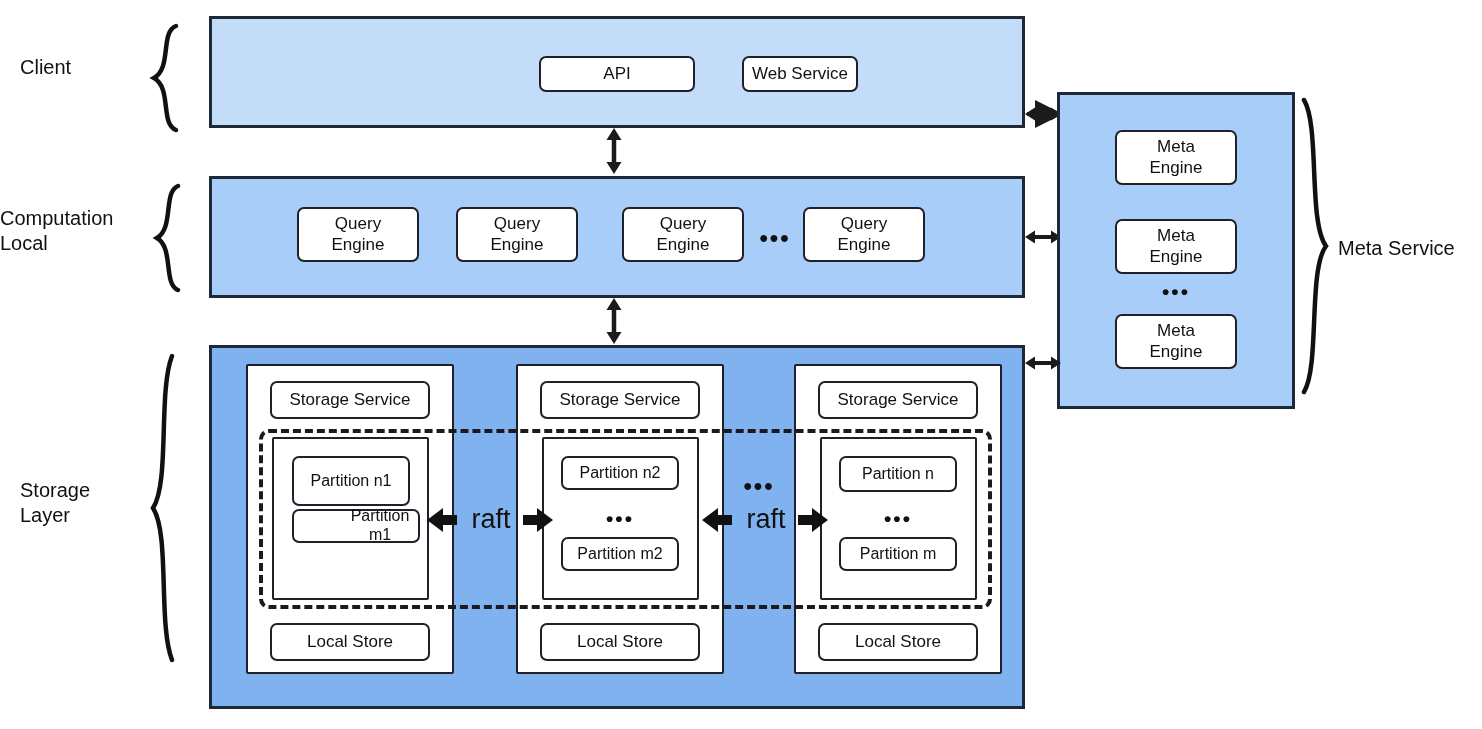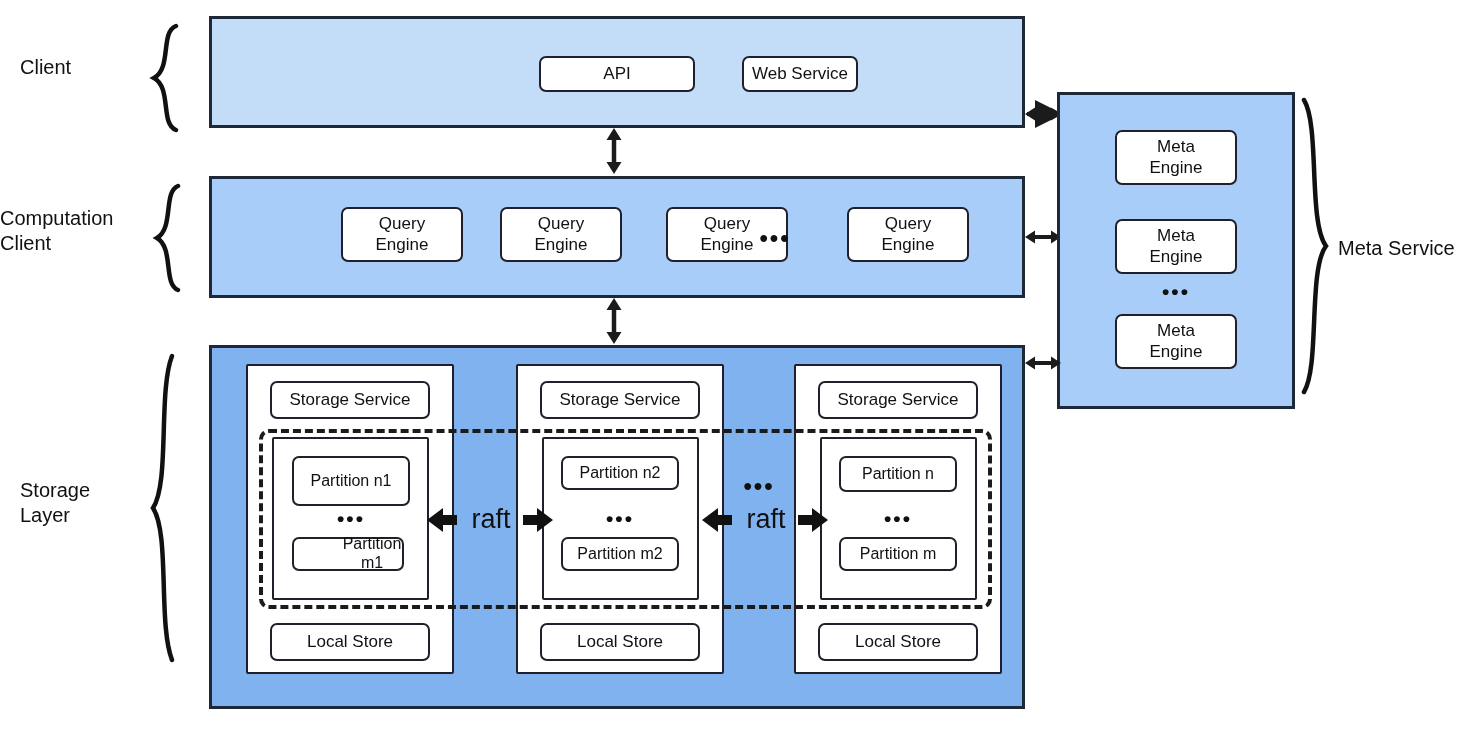--- a/index.html
+++ b/index.html
@@ -140,7 +140,7 @@
   </svg>
 
   <div class="abs side-label label-right" style="left:0px; top:206px; width:140px;">Computation
-Client</div>
+Local</div>
 
   <svg class="abs" style="left:150px; top:182px; width:34px; height:112px;">
     <path d="M28 4 C13 10, 24 46, 7 56 C24 66, 13 102, 28 108" fill="none" stroke="#111111" stroke-width="4.5" stroke-linecap="round"></path>

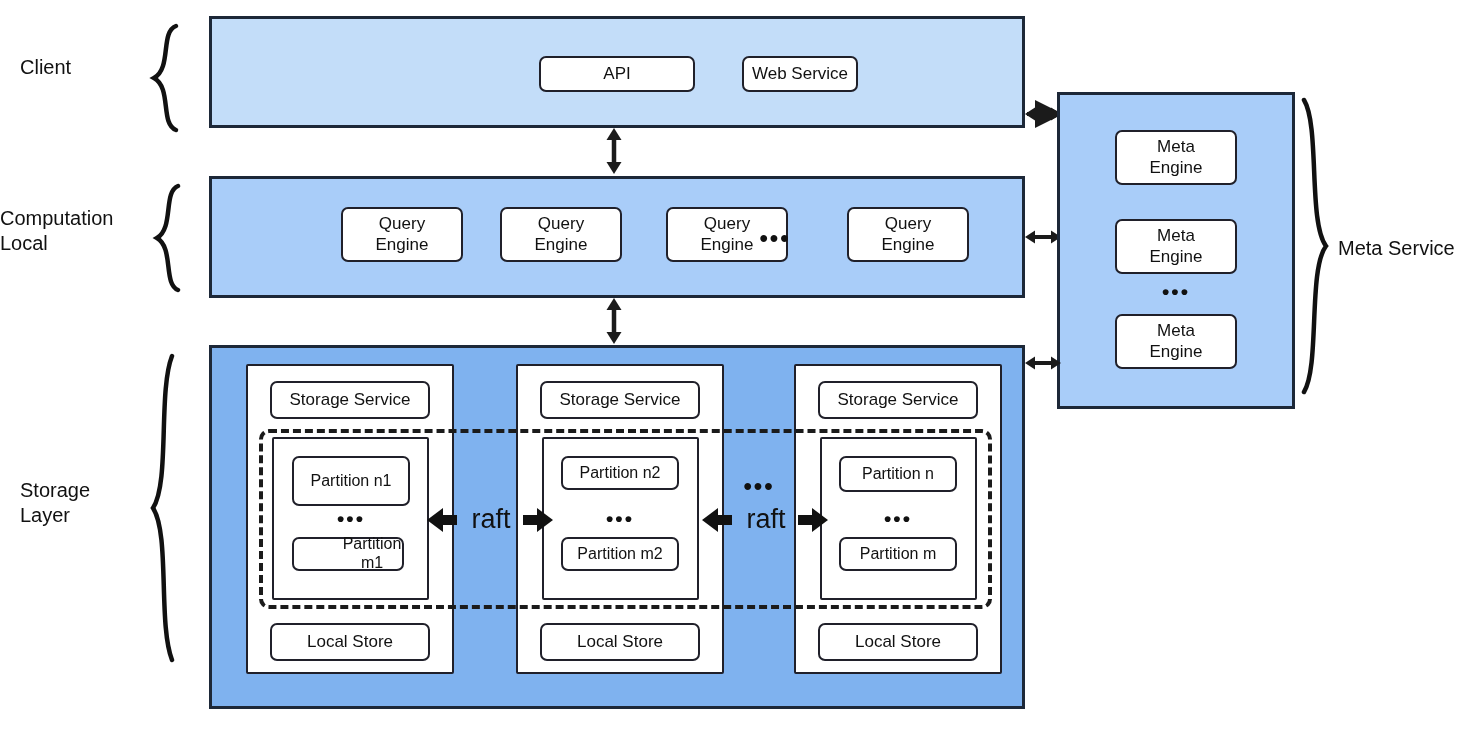--- a/index.html
+++ b/index.html
@@ -55,7 +55,7 @@
 
   
   .fs-client   { font-size: 17px; }
-  .fs-query    { font-size: 17px; margin-left: 44px; }
+  .fs-query    { font-size: 17px; }
   .fs-meta     { font-size: 17px; }
   .fs-storage  { font-size: 17px; }
   .fs-part     { font-size: 16px; }

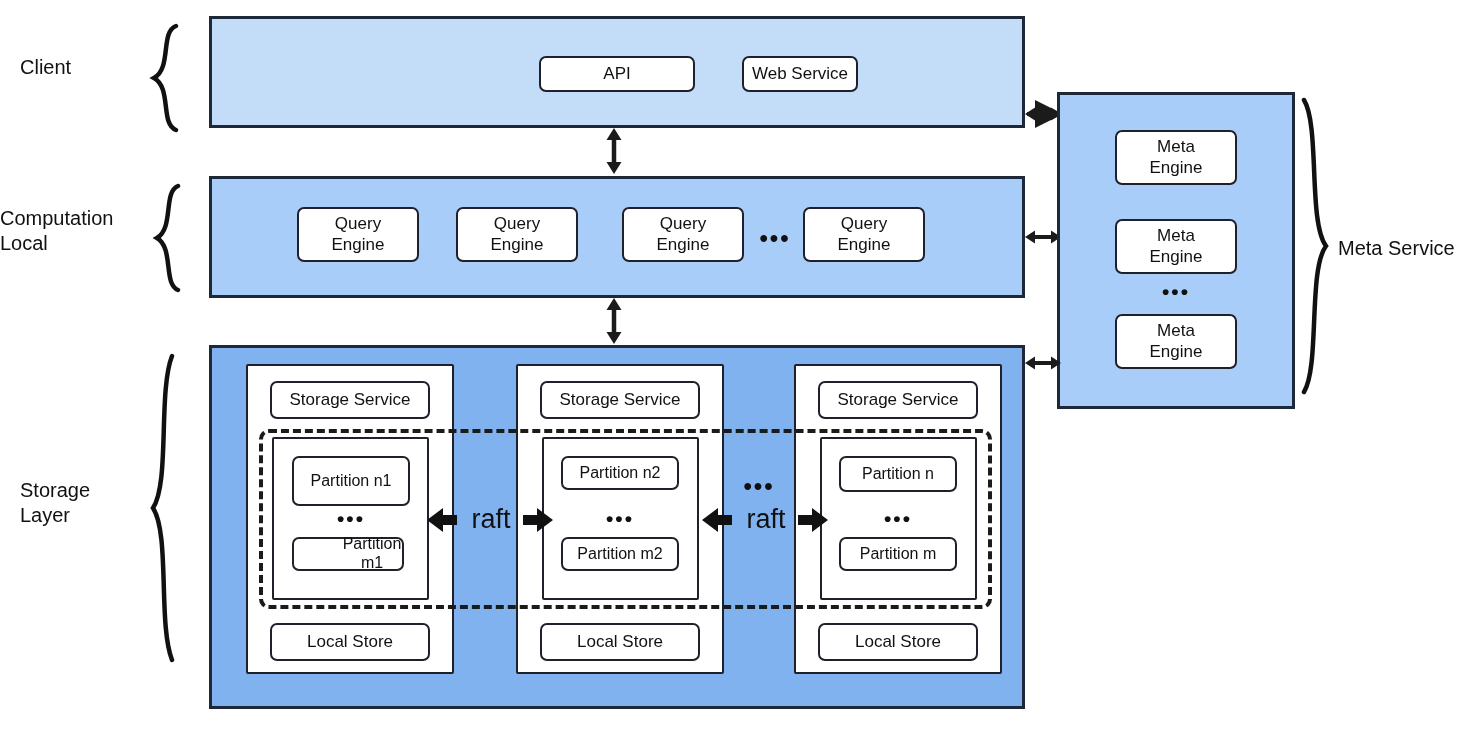--- a/index.html
+++ b/index.html
@@ -204,7 +204,7 @@
   <div class="abs node-sq" style="left:272px; top:437px; width:157px; height:163px;"></div>
   <div class="abs node fs-part" style="left:292px; top:456px; width:118px; height:50px;">Partition n1</div>
   <div class="abs dots dots-sm" style="left:292px; top:508px; width:118px;">•••</div>
-  <div class="abs node fs-part" style="left:292px; top:537px; width:112px; height:34px;padding-left:48px;">Partition m1</div>
+  <div class="abs node fs-part" style="left:292px; top:509px; width:128px; height:34px;padding-left:48px;">Partition m1</div>
   <div class="abs node fs-storage" style="left:270px; top:623px; width:160px; height:38px;">Local Store</div>
 
   <div class="abs node-sq" style="left:516px; top:364px; width:208px; height:310px;"></div>

